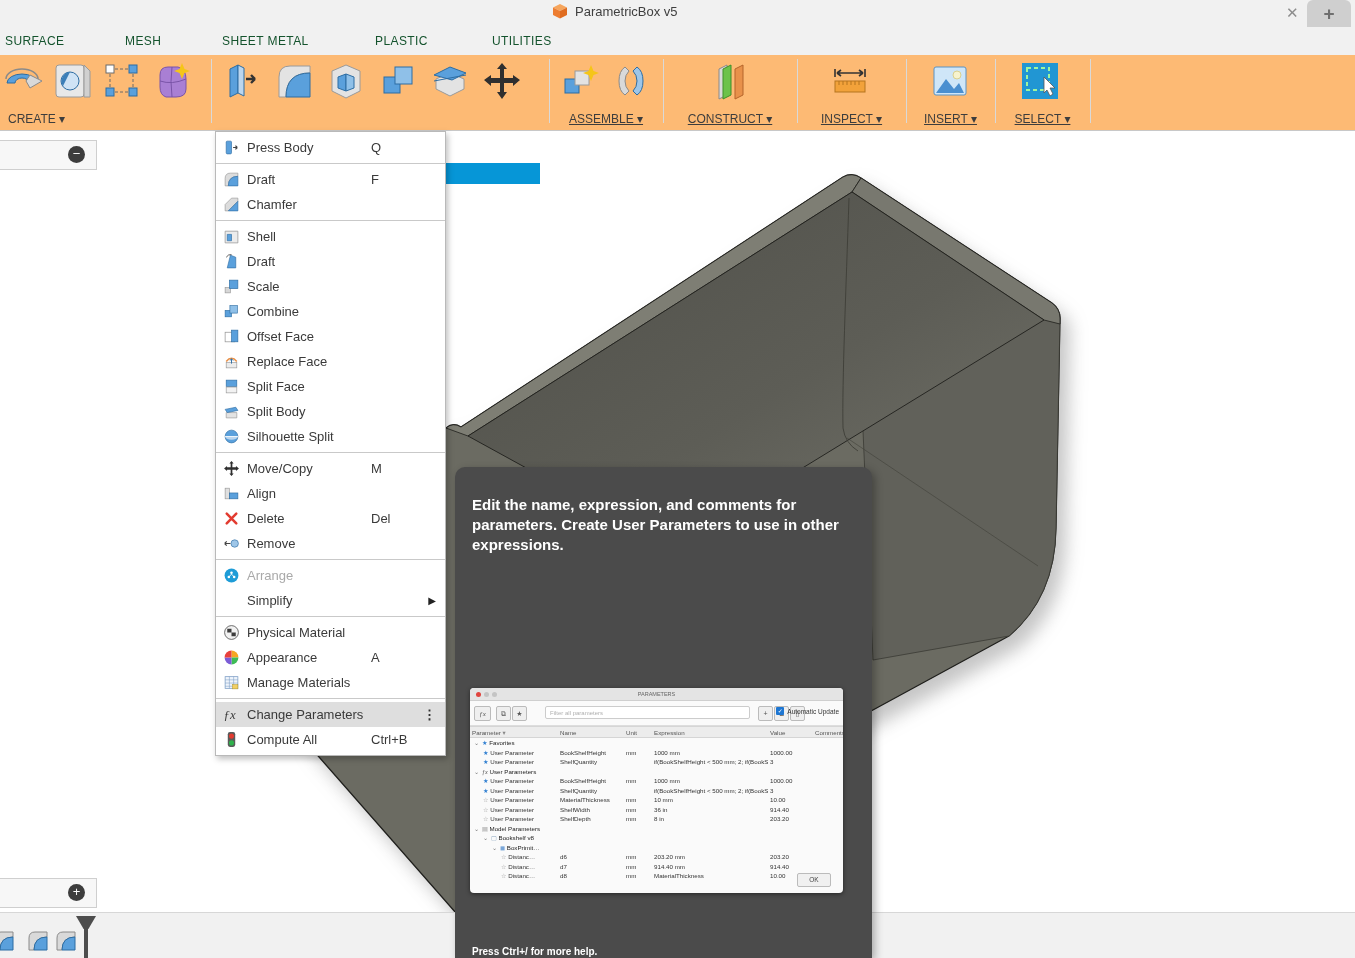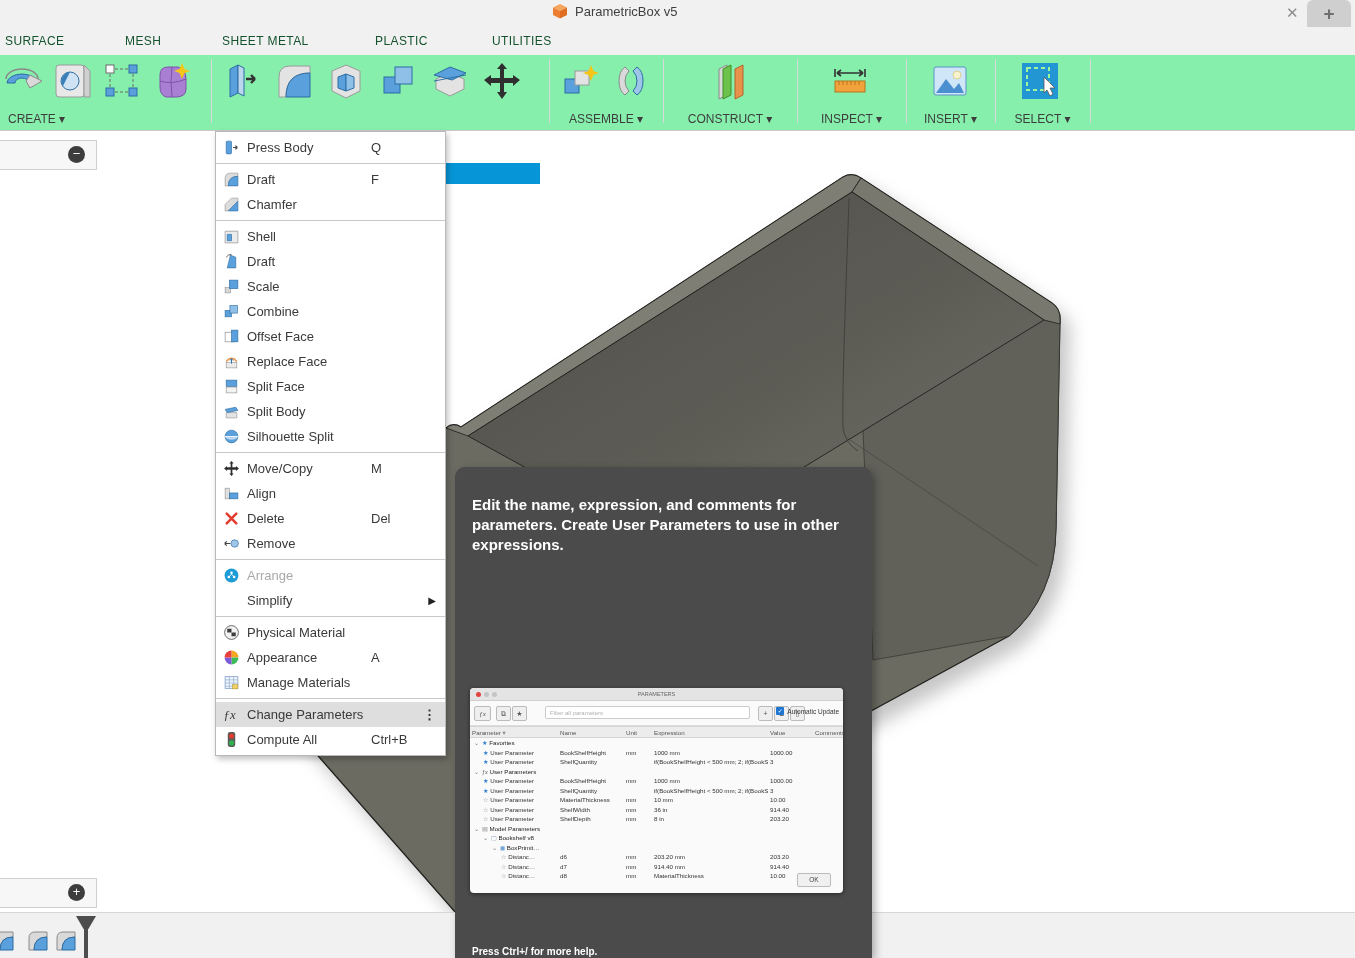--- a/index.html
+++ b/index.html
@@ -18,7 +18,7 @@
   .rtab{position:absolute;top:7px;font-size:12px;letter-spacing:.4px;color:#14532d;cursor:pointer;}
 
   
-  .toolbar{position:absolute;left:0;top:55px;width:1355px;height:75px;background:#86efac;
+  .toolbar{position:absolute;left:0;top:55px;width:1355px;height:75px;background:#fdba74;
            border-bottom:1px solid #c8c8c8;}
   .tdiv{position:absolute;top:4px;width:1px;height:64px;background:#d9d9d9;}
   .tgroup{position:absolute;top:0;height:75px;}

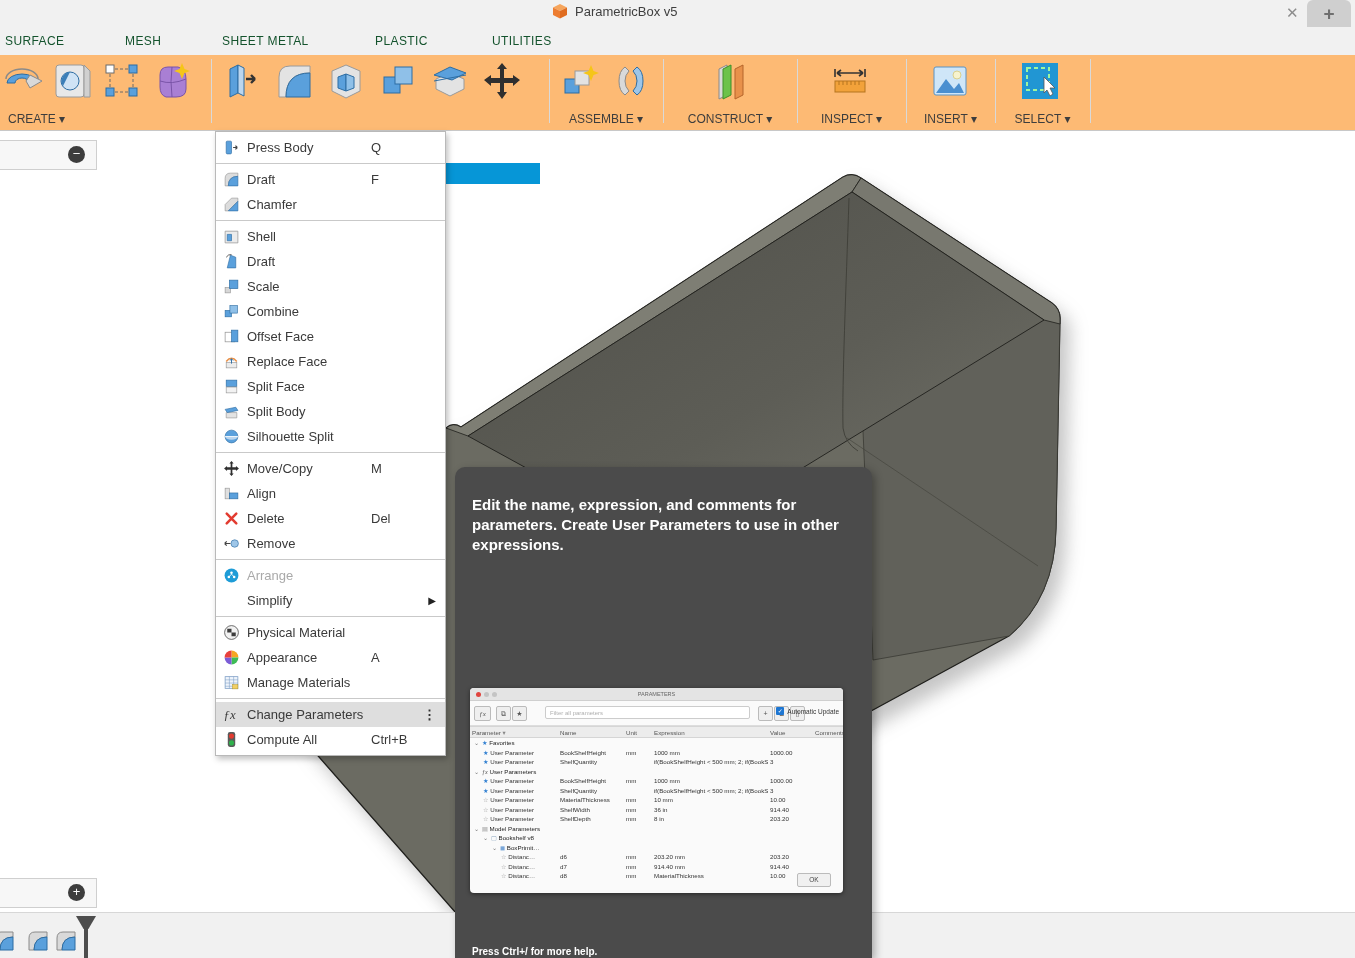--- a/index.html
+++ b/index.html
@@ -24,7 +24,7 @@
   .tgroup{position:absolute;top:0;height:75px;}
   .ticons{position:absolute;top:6px;left:0;display:flex;align-items:center;gap:10px;}
   .tlabel{position:absolute;bottom:4px;font-size:12px;color:#3d3d3d;white-space:nowrap;cursor:pointer;}
-  .tlabel.center{left:50%;transform:translateX(-50%);}
+  .tlabel.center{left:50%;transform:translateX(-50%);text-decoration:underline;}
   .modify-bar{position:absolute;left:215px;top:108px;width:325px;height:21px;background:#0696d7;
               color:#fff;font-size:12px;display:flex;align-items:center;justify-content:center;cursor:pointer;}
   .bigicon{width:40px;height:40px;flex:0 0 auto;}

